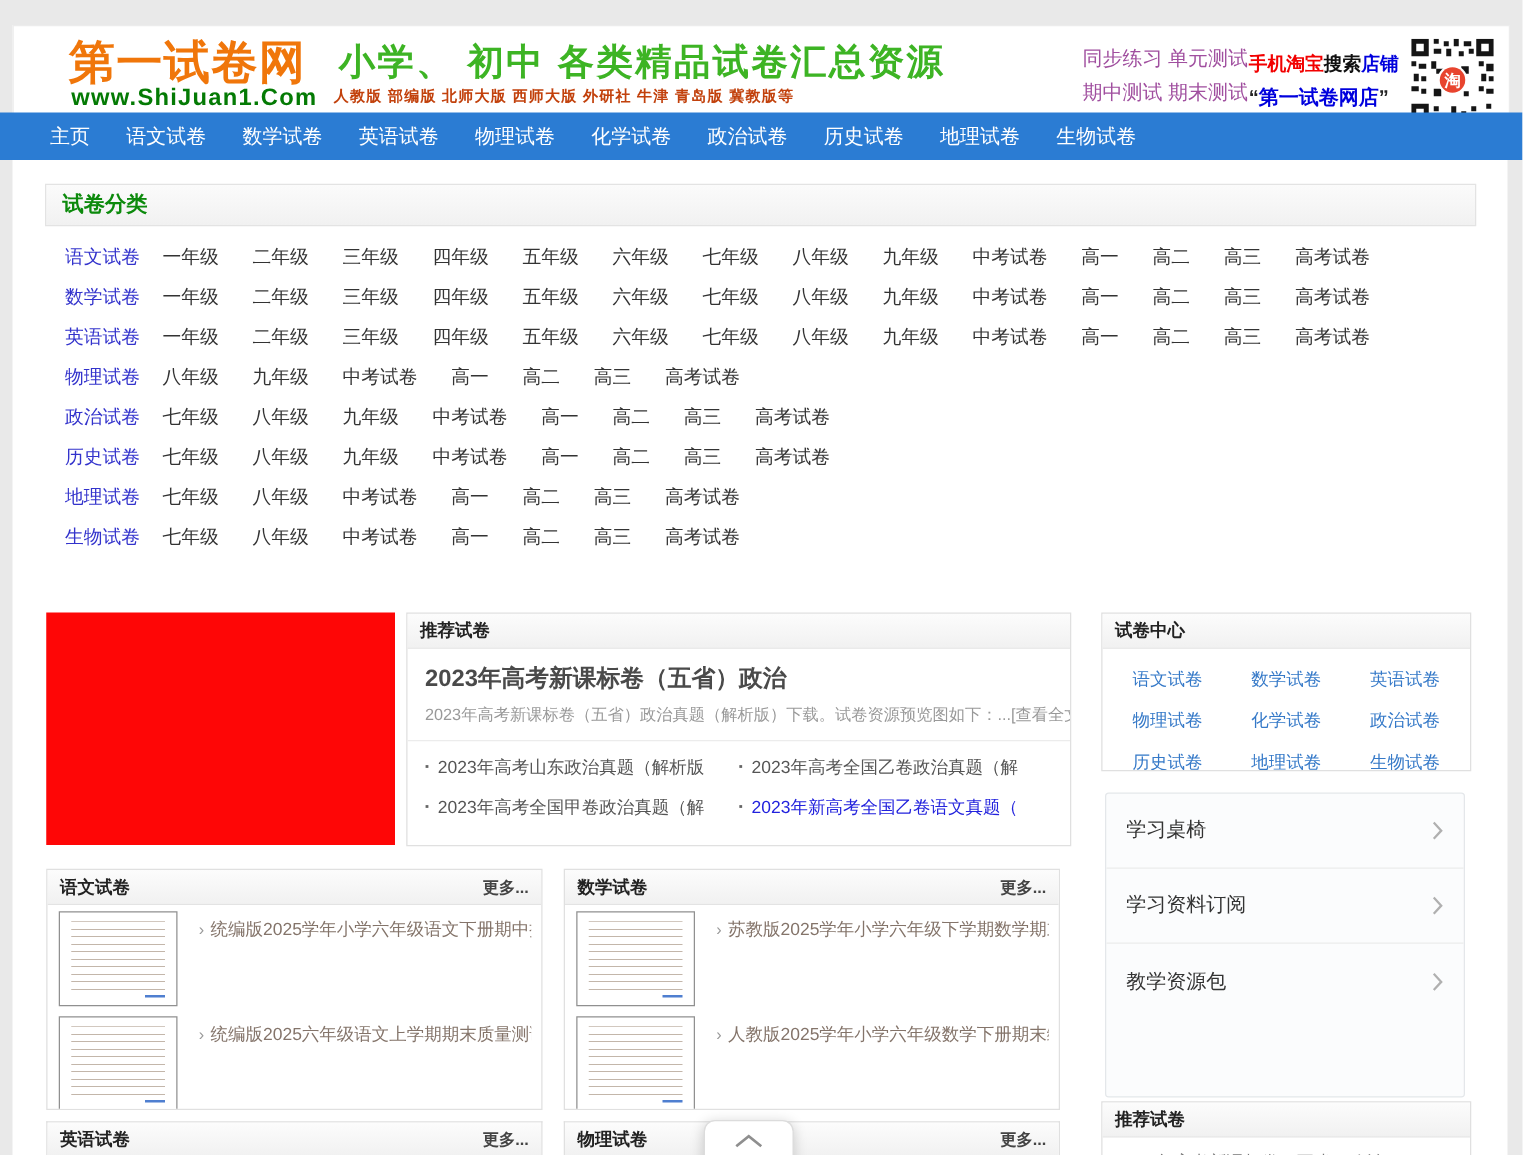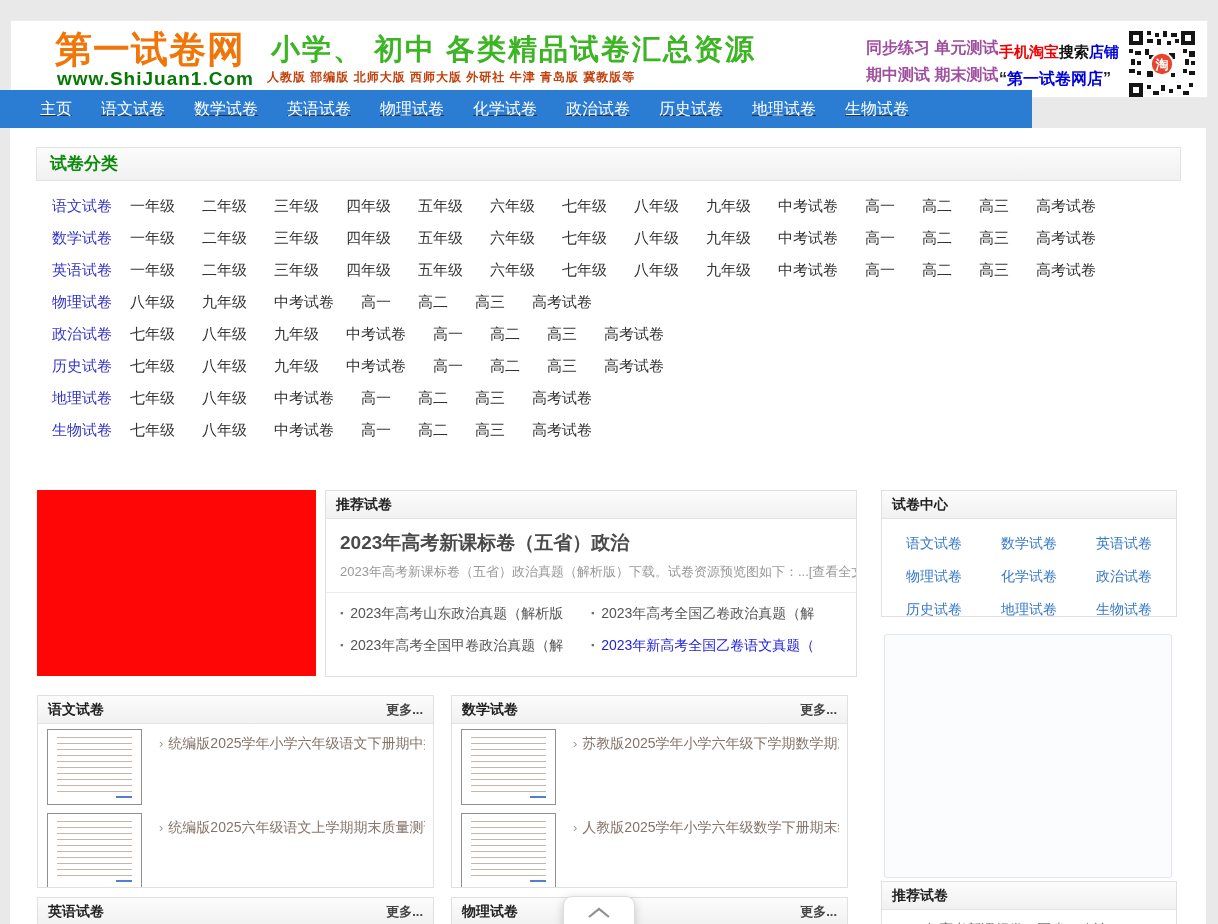--- a/index.html
+++ b/index.html
@@ -21,7 +21,7 @@
     color:#3db424; letter-spacing:2px; white-space:nowrap; }
   .editions { position:absolute; left:256px; top:48px; font-size:12px; font-weight:bold;
     color:#c2410c; letter-spacing:1px; white-space:nowrap; }
-  .promo { position:absolute; left:855px; top:13px; font-size:16px; font-weight:bold;
+  .promo { position:absolute; left:855px; top:13px; font-size:16px; font-weight:normal;
     color:#a04f9f; line-height:27px; white-space:nowrap; }
   .taobao { position:absolute; left:988px; top:17px; font-size:15px; font-weight:bold;
     line-height:27px; white-space:nowrap; }

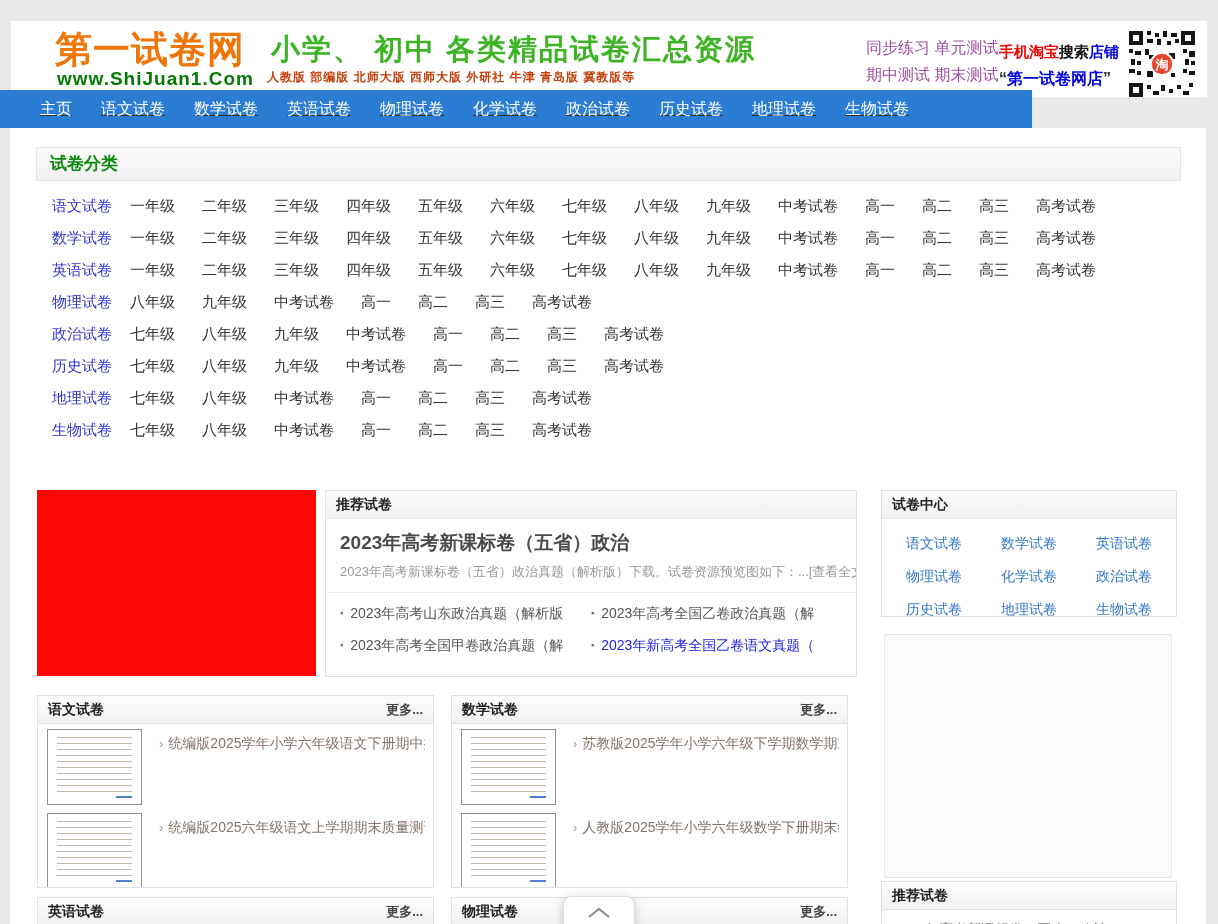--- a/index.html
+++ b/index.html
@@ -31,8 +31,8 @@
   .qr { position:absolute; left:1118px; top:10px; width:66px; height:66px; }
 
   
-  .nav { position:absolute; left:0; top:90px; width:1032px; height:38px; background:#2b7cd3;
-    display:flex; align-items:center; padding-left:40px; gap:29px;text-decoration:underline; }
+  .nav { position:absolute; left:0; top:90px; width:1218px; height:38px; background:#2b7cd3;
+    display:flex; align-items:center; padding-left:40px; gap:29px; }
   .nav-item { color:#fff; font-size:16px; white-space:nowrap; }
 
   

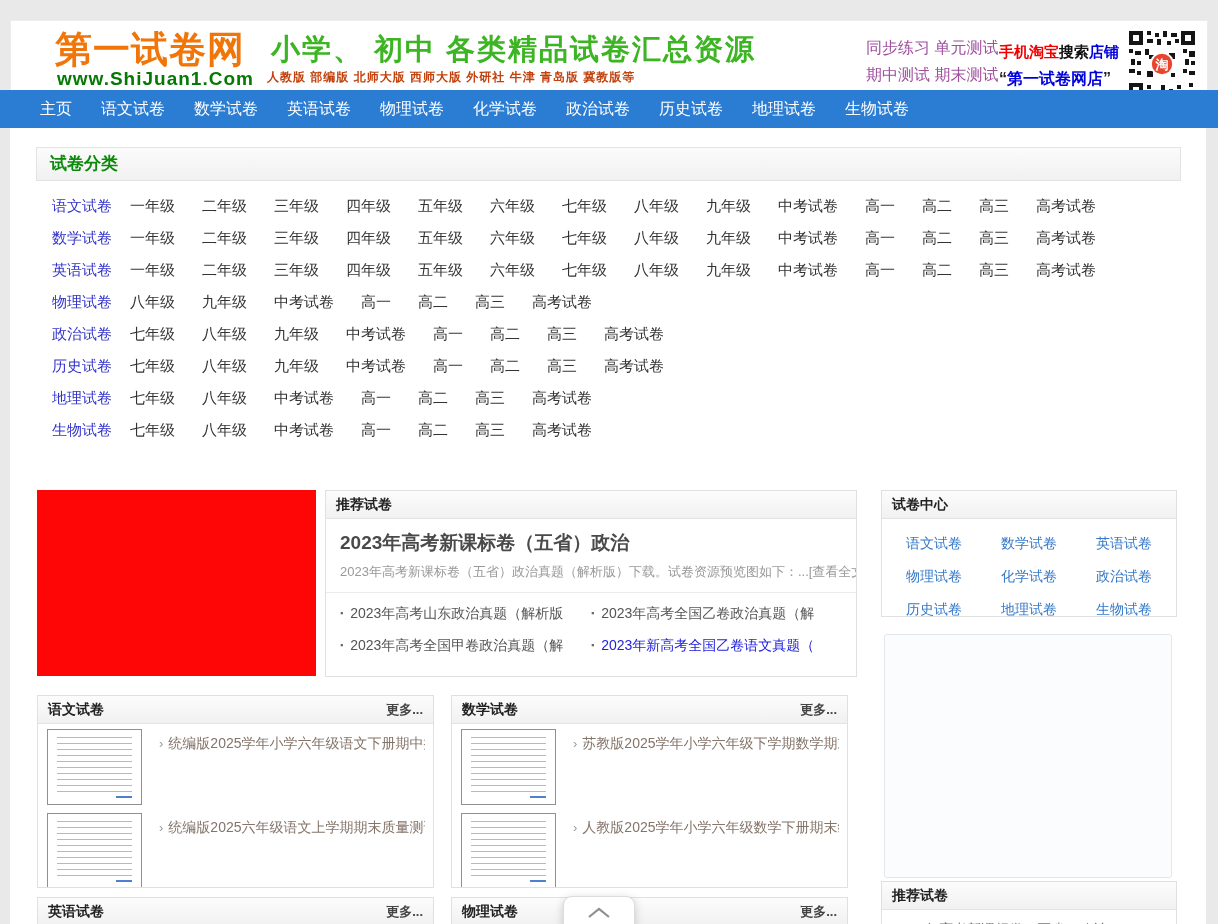--- a/index.html
+++ b/index.html
@@ -224,6 +224,26 @@
   </div>
 
   <div class="explore-box">
+    <div id="exploreRows">
+        <div class="explore-row">
+          <span>学习桌椅</span>
+          <svg width="10" height="17">
+            <polyline points="2,2 8,8.5 2,15" stroke="#b0b0b0" stroke-width="1.8" fill="none"></polyline>
+          </svg>
+        </div>
+        <div class="explore-row">
+          <span>学习资料订阅</span>
+          <svg width="10" height="17">
+            <polyline points="2,2 8,8.5 2,15" stroke="#b0b0b0" stroke-width="1.8" fill="none"></polyline>
+          </svg>
+        </div>
+        <div class="explore-row">
+          <span>教学资源包</span>
+          <svg width="10" height="17">
+            <polyline points="2,2 8,8.5 2,15" stroke="#b0b0b0" stroke-width="1.8" fill="none"></polyline>
+          </svg>
+        </div>
+      </div>
   </div>
 
   <div class="box rec2-box">

